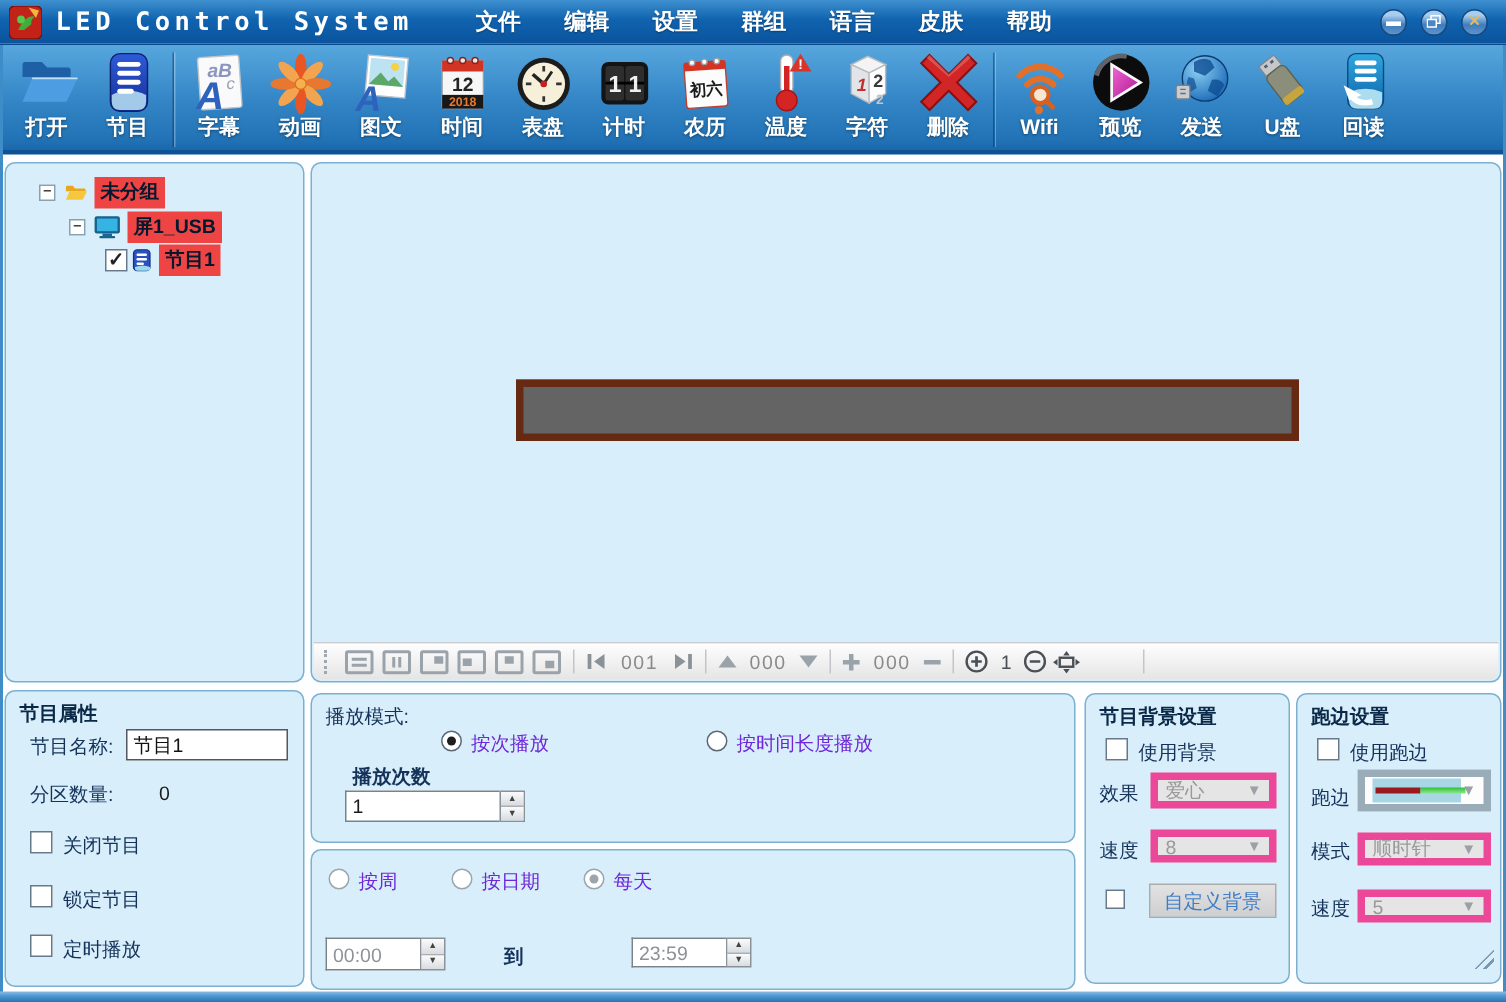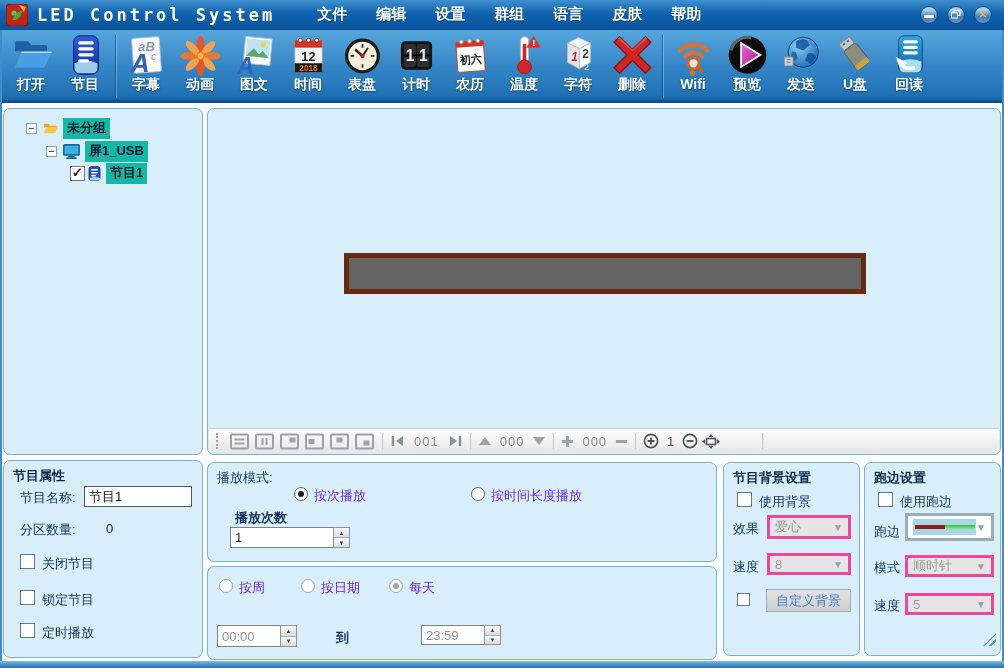--- a/index.html
+++ b/index.html
@@ -39,7 +39,7 @@
 .trow { position:absolute; display:flex; align-items:center; height:19px; }
 .texp { width:11px; height:11px; background:#fff; border:1px solid #88A0B2; font:bold 9px/9px "DejaVu Sans Mono",monospace;
   color:#444; text-align:center; margin-right:5px; flex:0 0 auto; }
-.tlab { font-size:13px; font-weight:bold; color:#04182E; background:#14b8a6; padding:1px 4px 2px; margin-left:4px; white-space:nowrap; }
+.tlab { font-size:13px; font-weight:bold; color:#04182E; background:#ef4444; padding:1px 4px 2px; margin-left:4px; white-space:nowrap; }
 .cb { width:15px; height:15px; background:#fff; border:1px solid #66788A; display:inline-block; position:relative; flex:0 0 auto; }
 .cb.small { width:13px; height:13px; }
 .cb.checked::after { content:"✓"; position:absolute; left:1px; top:-2px; font-size:13px; font-weight:bold; color:#222; }

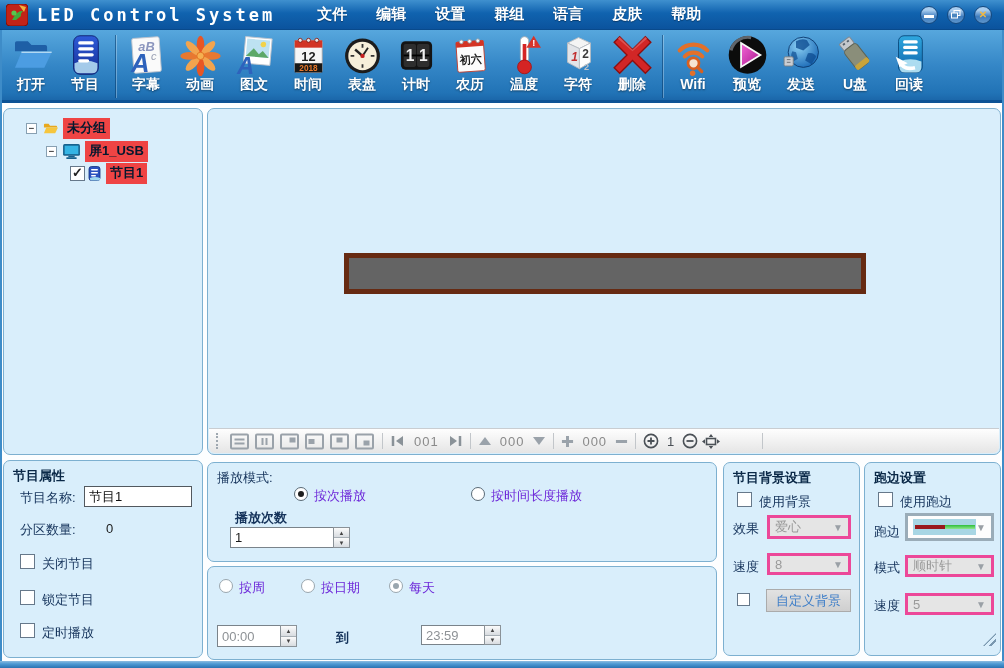--- a/index.html
+++ b/index.html
@@ -68,7 +68,7 @@
 .radio.dis { border-color:#9AA6AE; }
 .radio.dis.sel::after { background:#9AA6AE; }
 .rlab { font-size:13px; color:#6d28d9; position:absolute; white-space:nowrap; }
-.selbox { position:absolute; background:#E5E5E5; border:3px solid #ec4899; display:flex; align-items:center;
+.selbox { position:absolute; background:#E5E5E5; border:5px solid #ec4899; display:flex; align-items:center;
   justify-content:space-between; font-size:13px; color:#9A9A9A; padding:0 5px; }
 .selbox .chev { color:#9AA0A6; font-size:10px; }
 .selbox.pattern { background:#FDFDFD; border-color:#9AACB8; }

